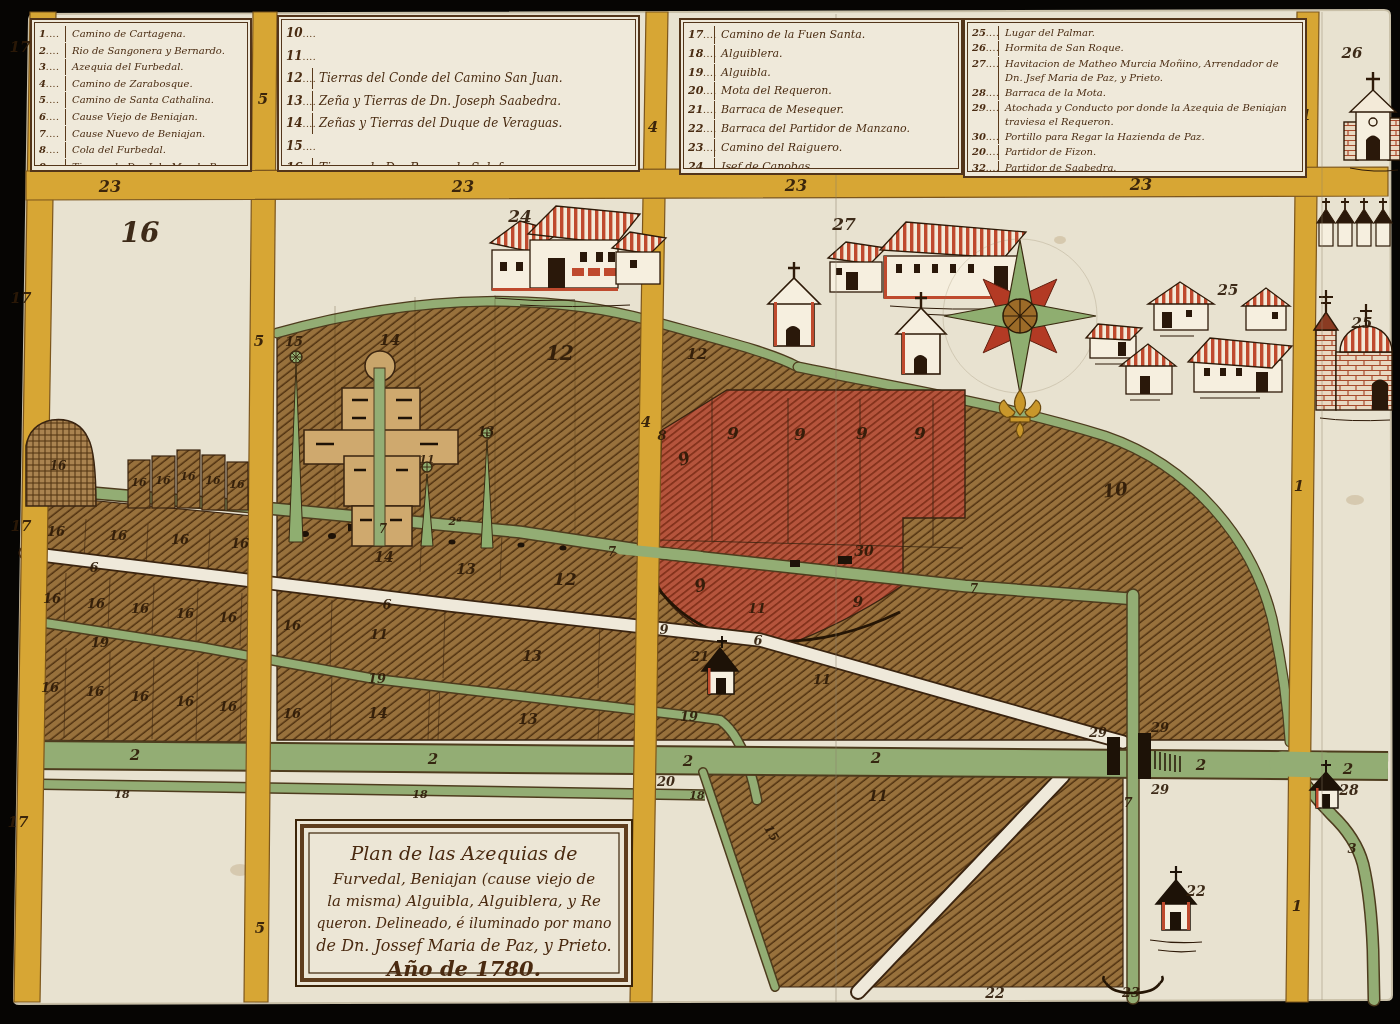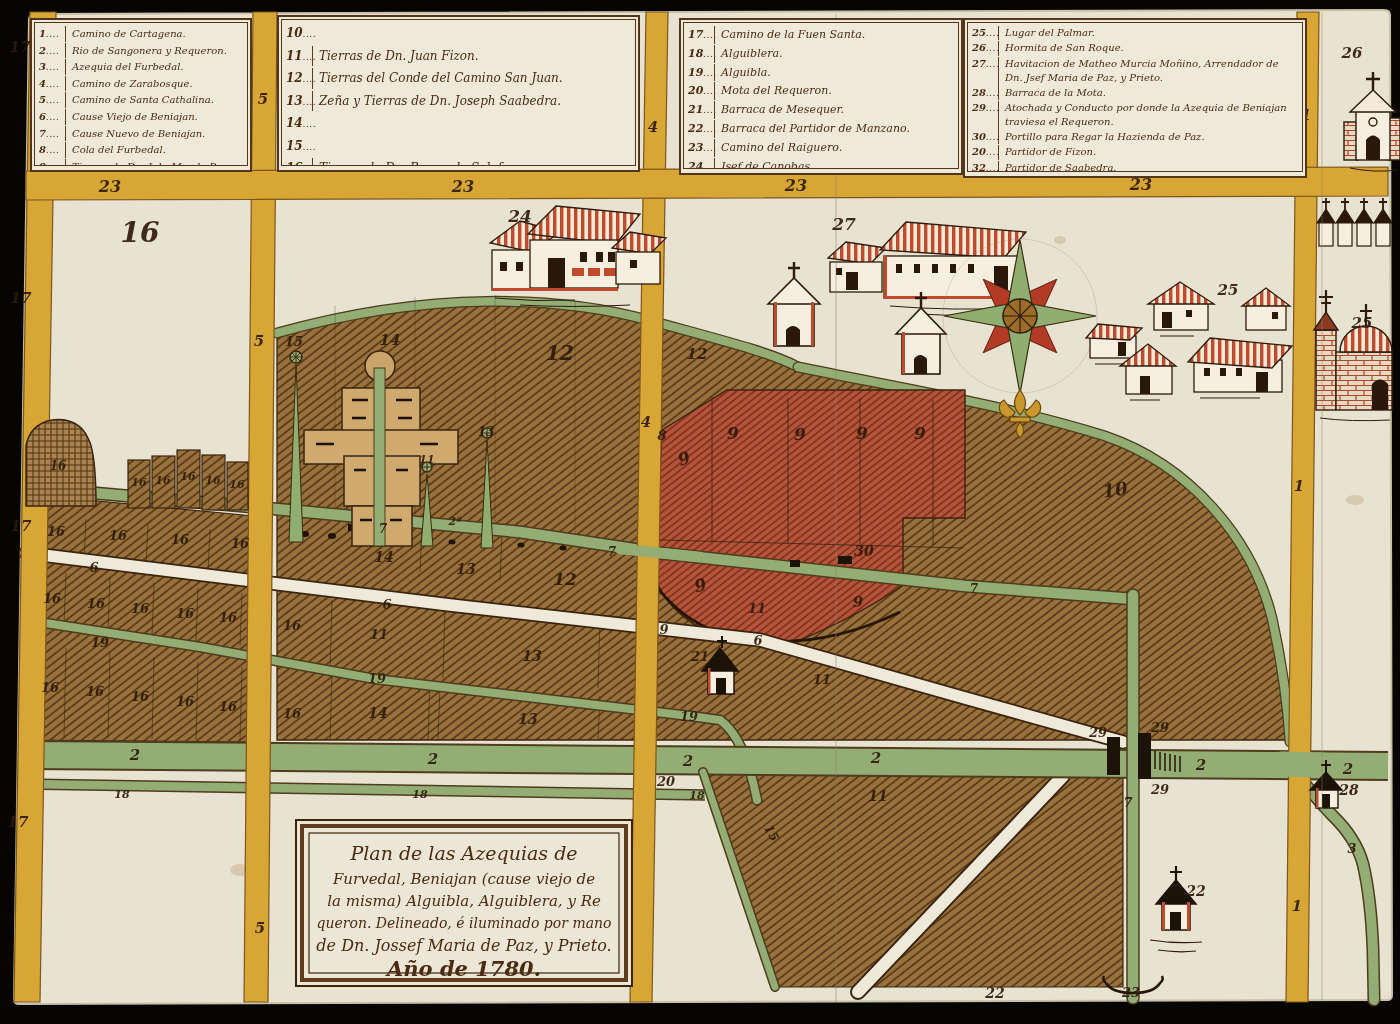--- a/index.html
+++ b/index.html
@@ -494,7 +494,7 @@
     </div>
         <div class="lrow">
       <span class="lnum">2</span>
-      <span class="ltxt">Rio de Sangonera y Requeron.</span>
+      <span class="ltxt">Rio de Sangonera y Bernardo.</span>
     </div>
         <div class="lrow">
       <span class="lnum">3</span>

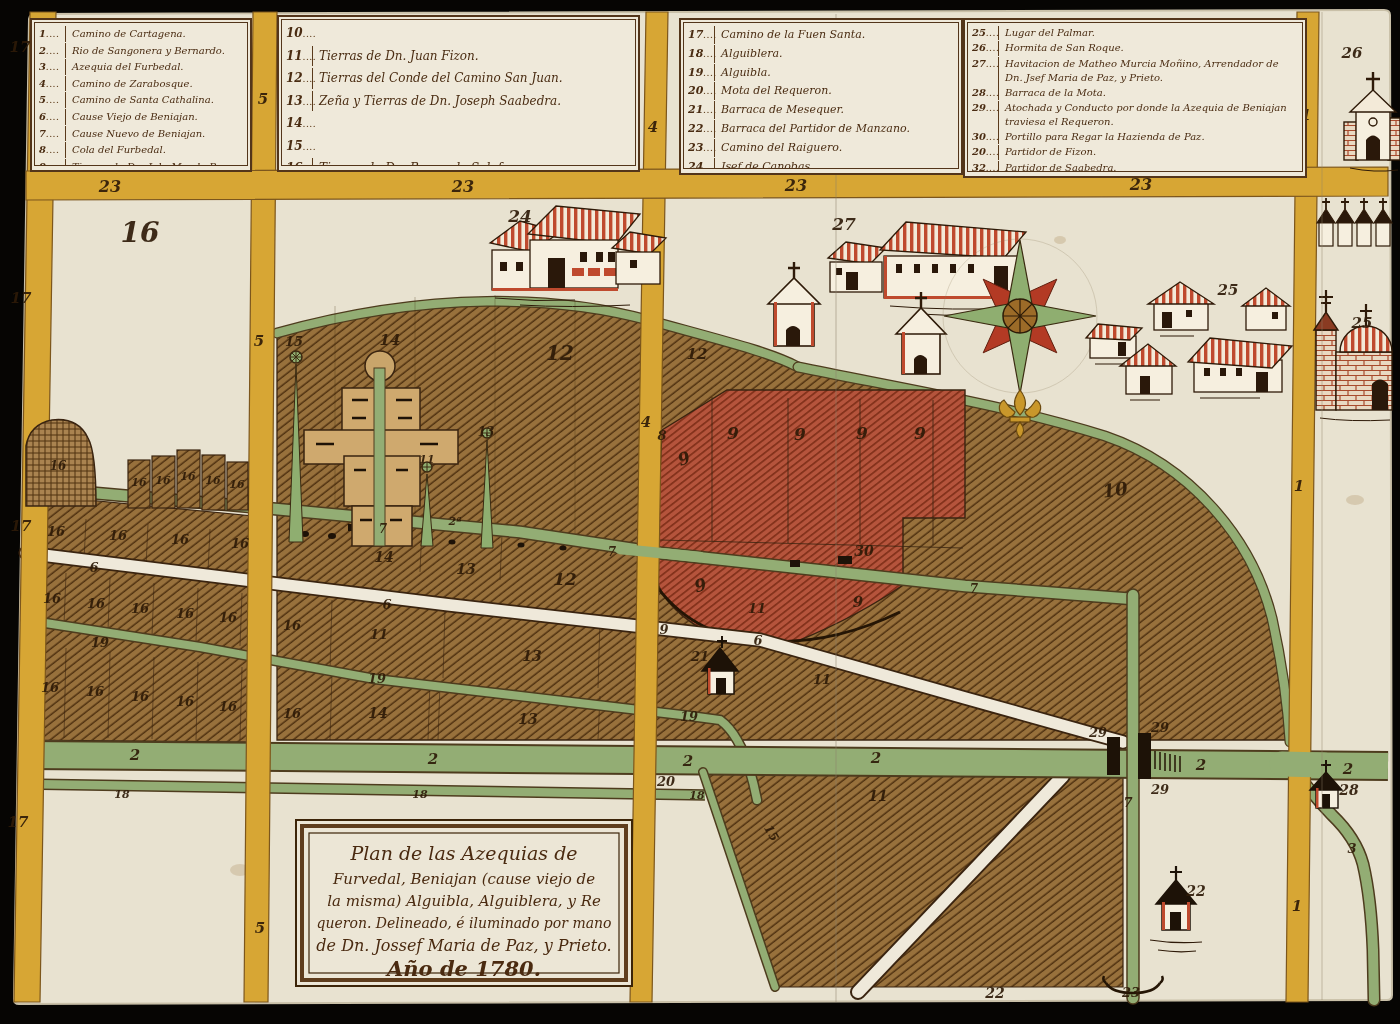--- a/index.html
+++ b/index.html
@@ -534,7 +534,6 @@
     </div>
         <div class="lrow">
       <span class="lnum">11</span>
-      <span class="ltxt">Tierras de Dn. Juan Fizon.</span>
     </div>
         <div class="lrow">
       <span class="lnum">12</span>

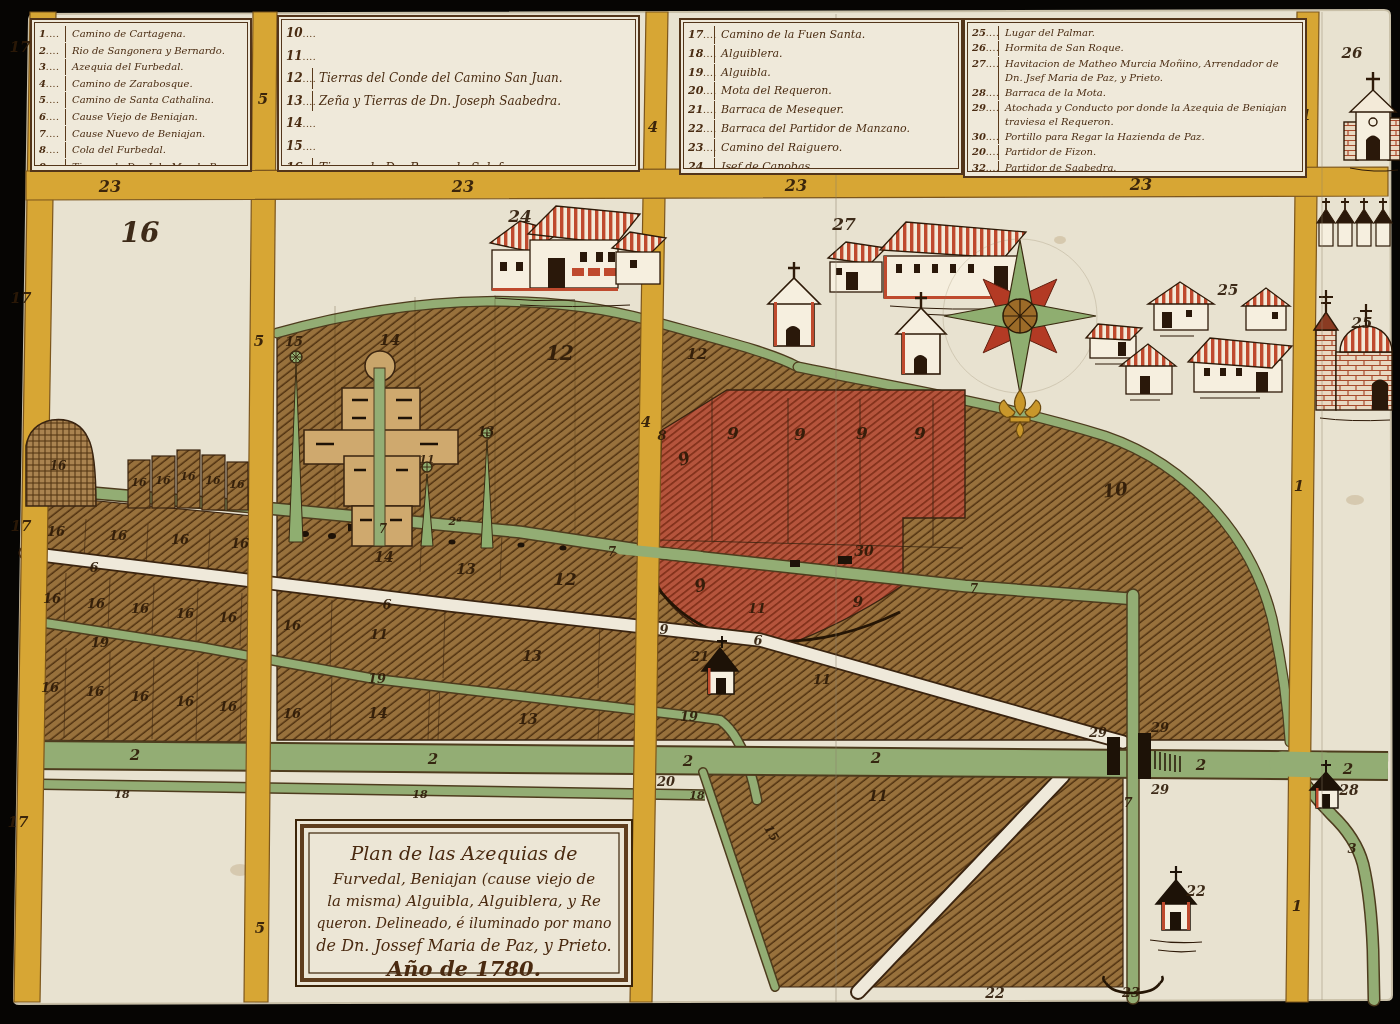--- a/index.html
+++ b/index.html
@@ -545,6 +545,7 @@
     </div>
         <div class="lrow">
       <span class="lnum">14</span>
+      <span class="ltxt">Zeñas y Tierras del Duque de Veraguas.</span>
     </div>
         <div class="lrow">
       <span class="lnum">15</span>

